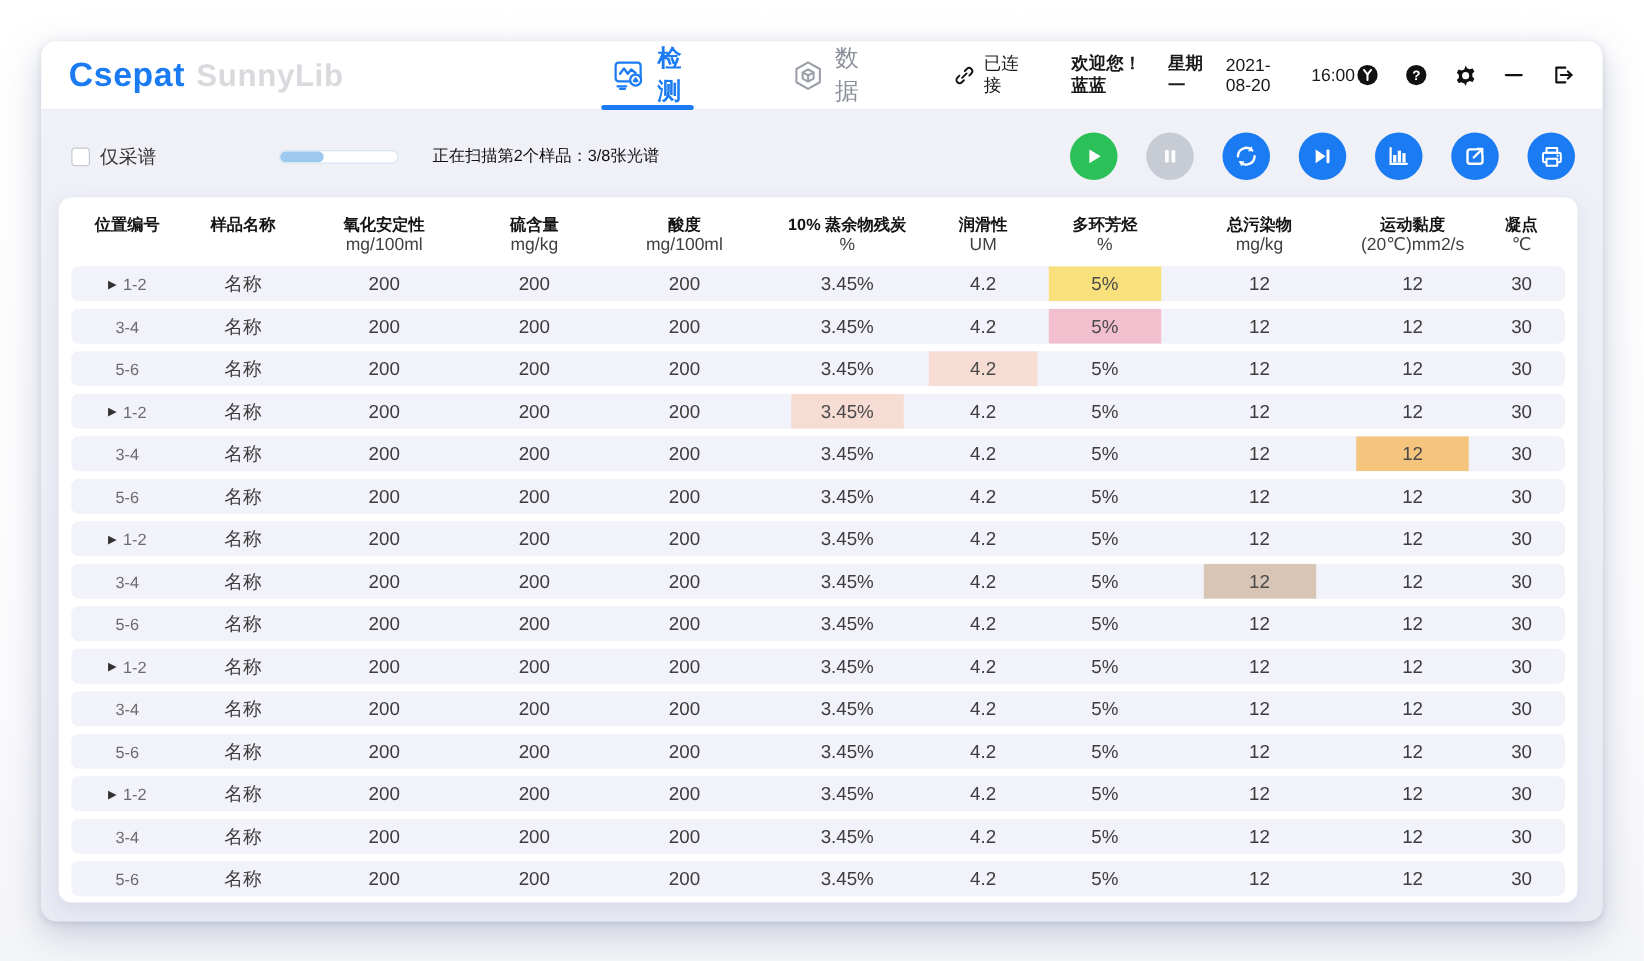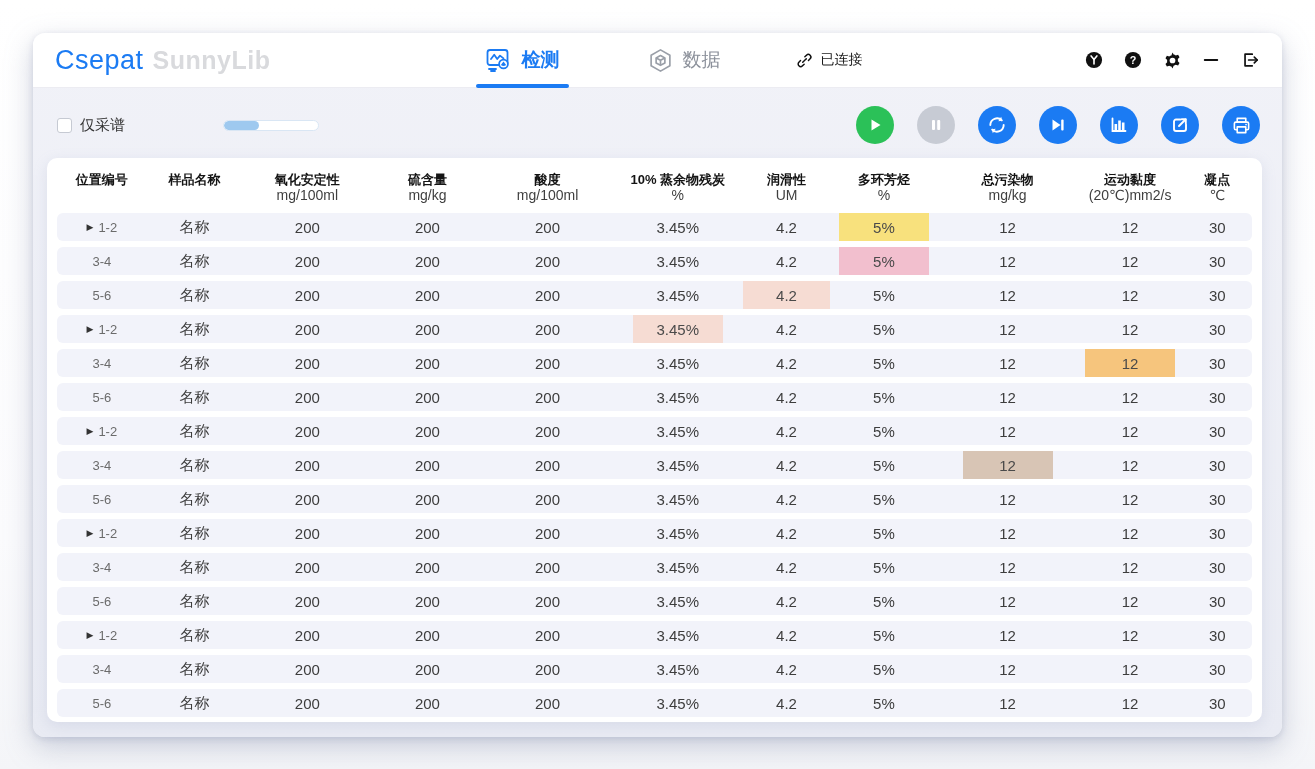--- a/index.html
+++ b/index.html
@@ -21,7 +21,7 @@
     padding:0 22px; border-bottom:1px solid #ececf2; position:relative;
   }
   .logo { display:flex; align-items:baseline; }
-  .logo-main { font-size:27px; font-weight:normal; color:#1b7bf3; letter-spacing:.5px; }
+  .logo-main { font-size:27px; font-weight:bold; color:#1b7bf3; letter-spacing:.5px; }
   .logo-sub  { font-size:25px; font-weight:bold; color:#d9dadd; margin-left:9px; letter-spacing:.5px; }
   .tabs { display:flex; margin-left:212px; gap:81px; height:55px; }
   .tab { display:flex; align-items:center; gap:9px; font-size:19px; color:#8b909a; position:relative; cursor:pointer; padding:0 4px; }

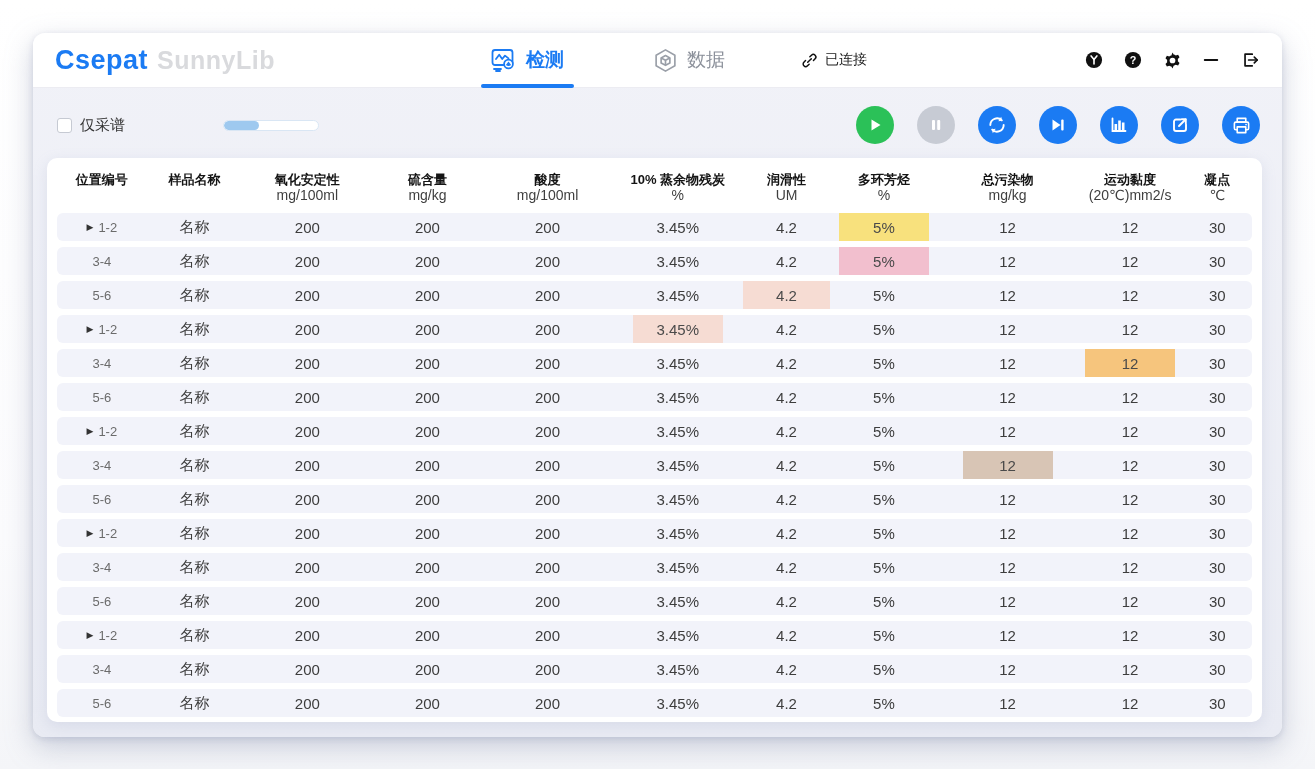--- a/index.html
+++ b/index.html
@@ -126,6 +126,12 @@
       <span>已连接</span>
     </div>
 
+    <div class="welcome">
+      <span class="bold">欢迎您！蓝蓝</span>
+      <span class="bold">星期一</span>
+      <span>2021-08-20</span>
+      <span>16:00</span>
+    </div>
 
     <div class="win-icons">
       <span class="wi">

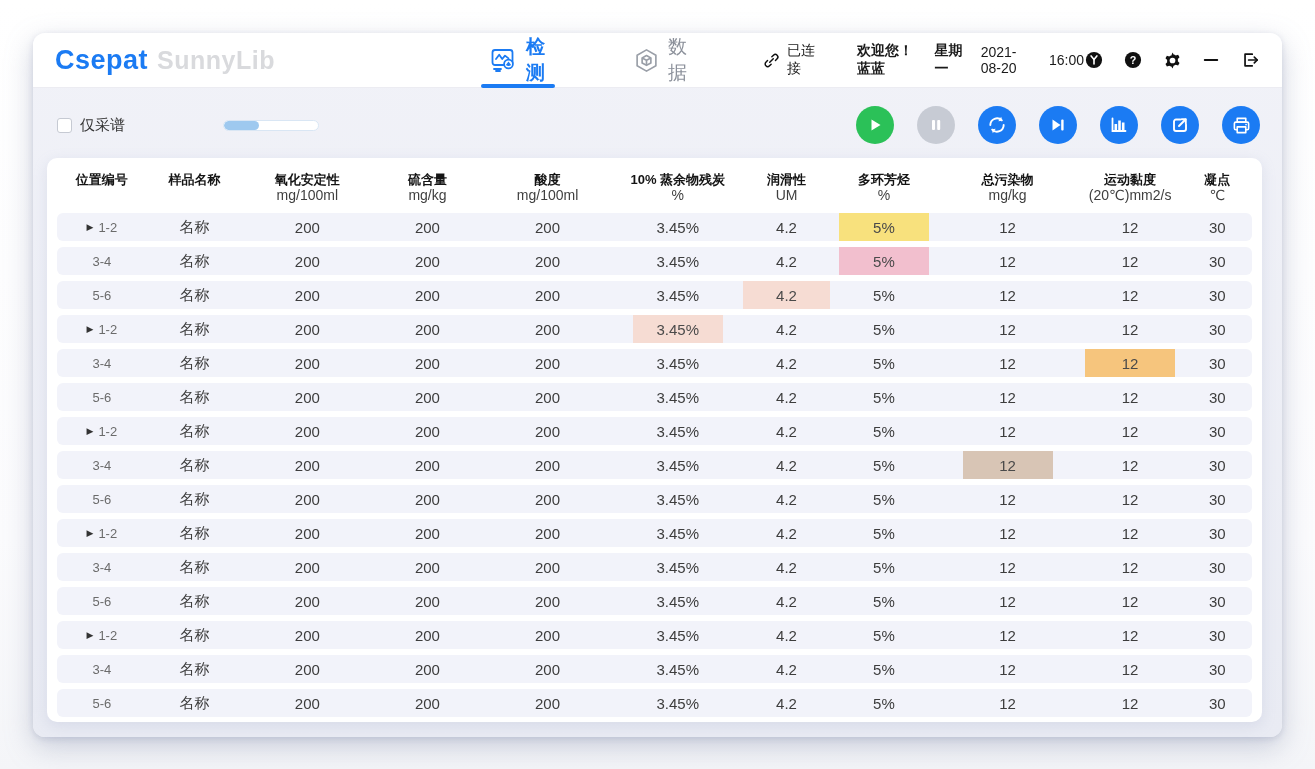--- a/index.html
+++ b/index.html
@@ -180,6 +180,7 @@
     <div class="progress">
       <div class="fill" id="progress-fill" style="width: 37.5%;"></div>
     </div>
+    <span class="scan-status">正在扫描第2个样品：3/8张光谱</span>
 
     <div class="actions">
       <button class="abtn green" title="">

